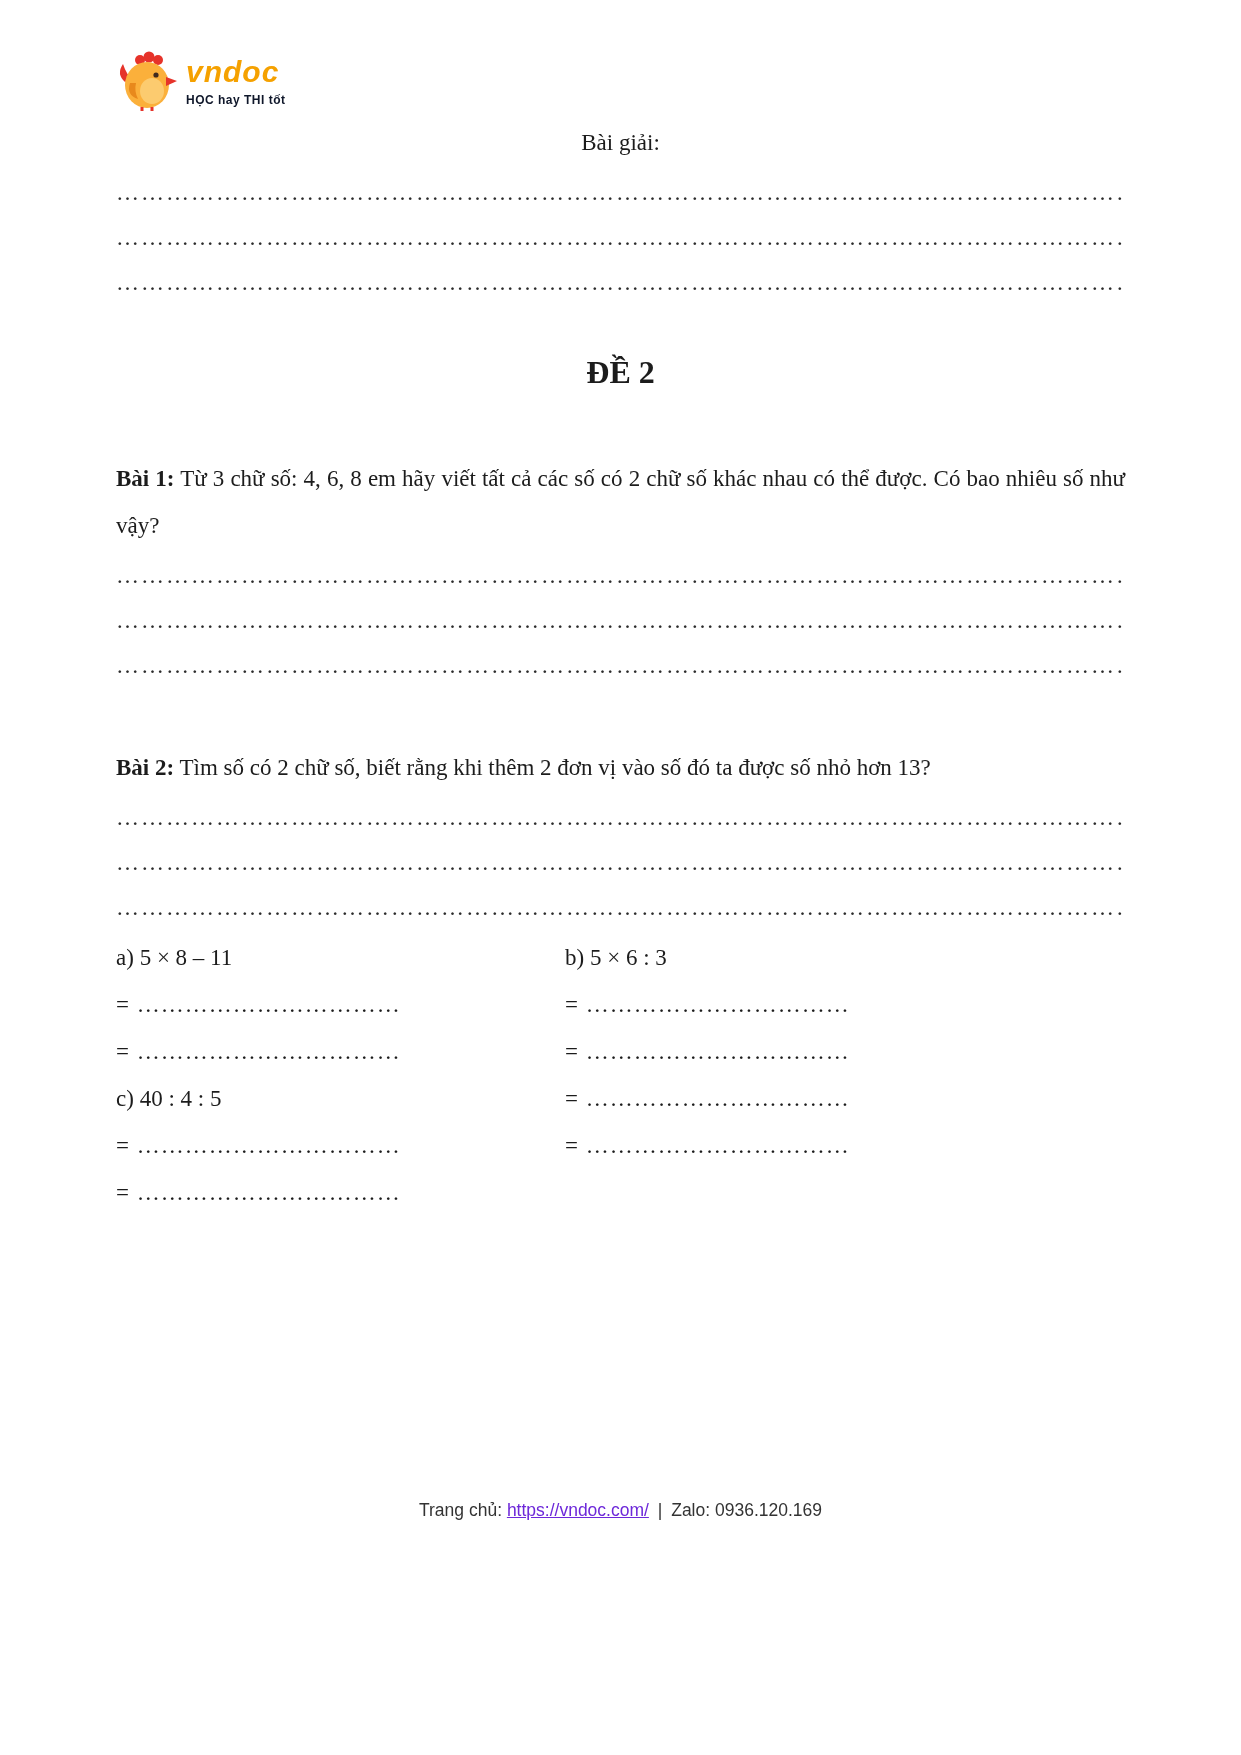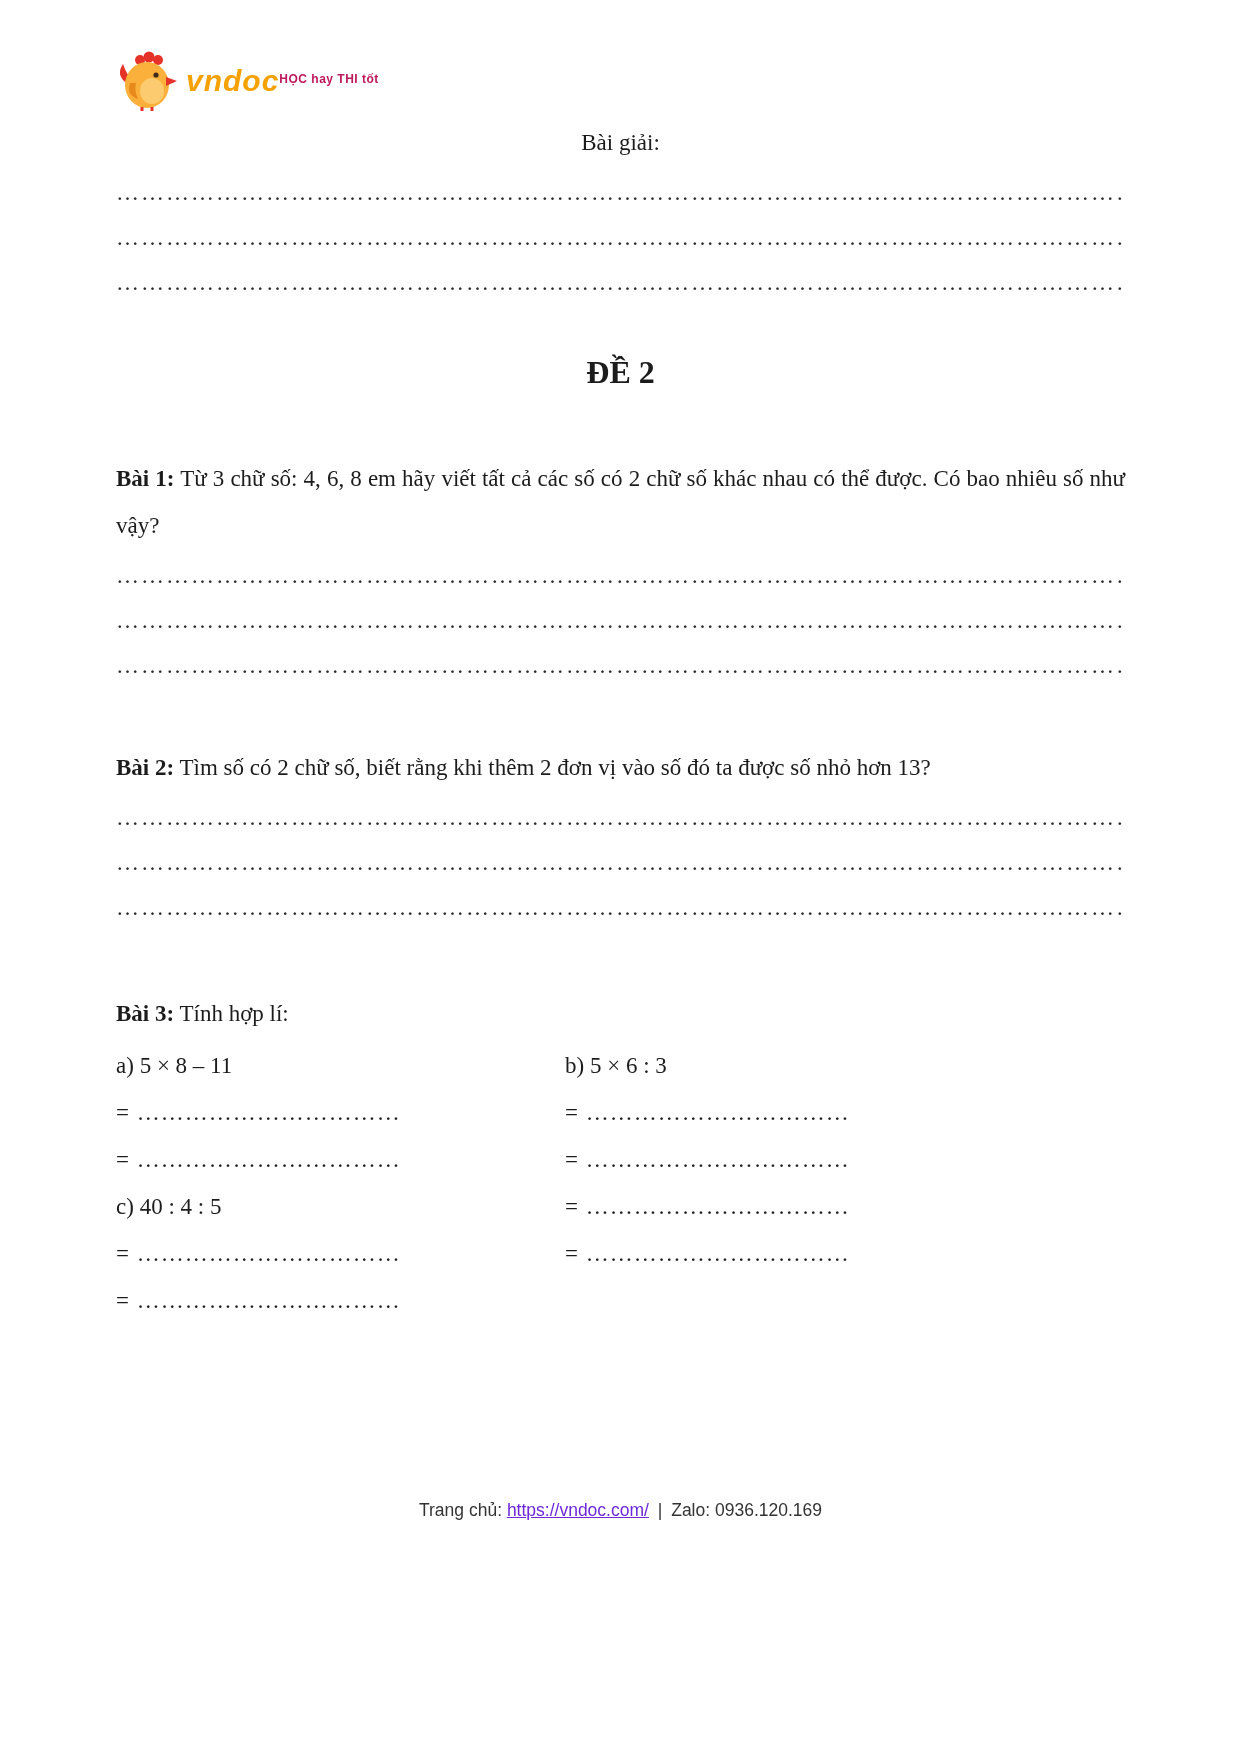--- a/index.html
+++ b/index.html
@@ -16,7 +16,7 @@
   }
   
   .logo { margin-top:50px; display:flex; align-items:center; gap:8px; }
-  .logo-text { display:flex; line-height:1; }
+  .logo-text { display:flex; flex-direction:column; line-height:1; }
   .brand {
     font-family:"Liberation Sans", sans-serif;
     font-weight:bold; font-style:italic;

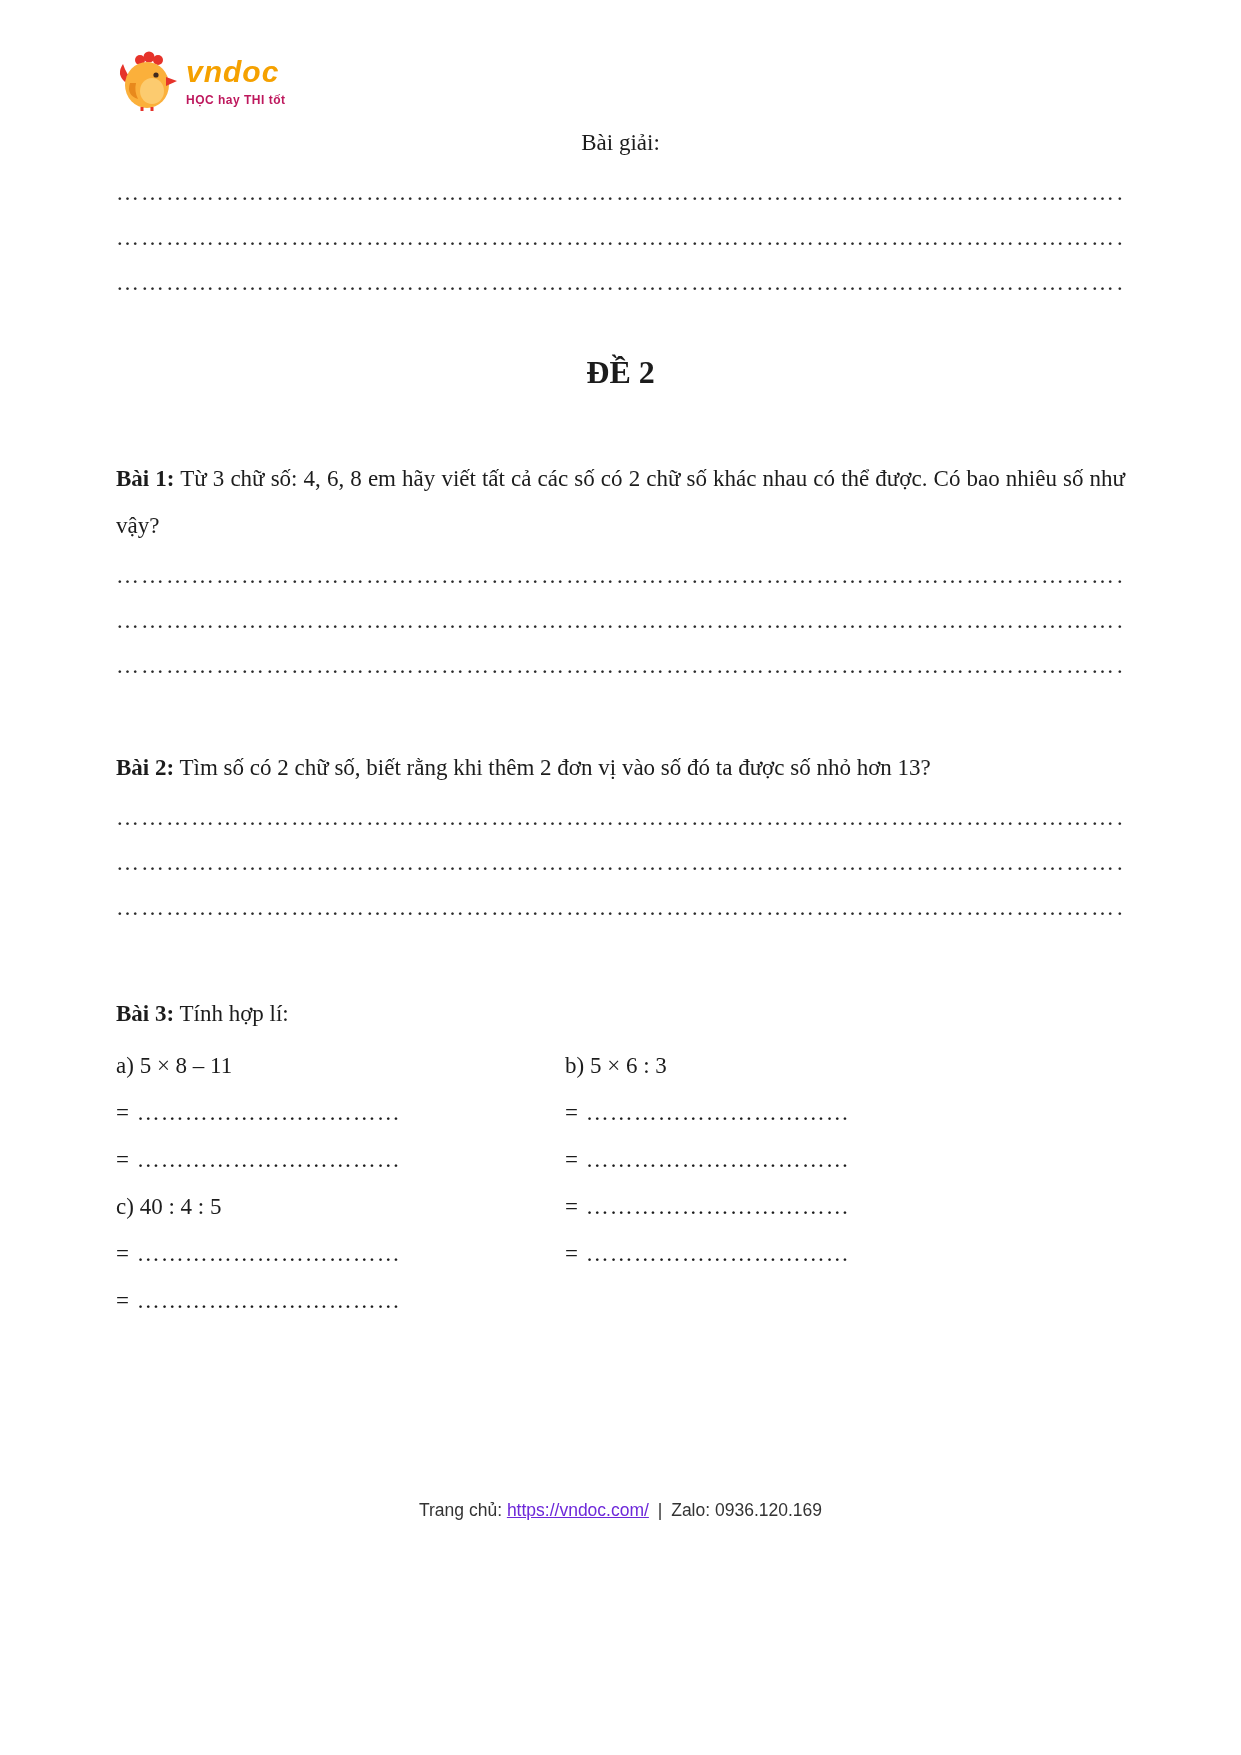--- a/index.html
+++ b/index.html
@@ -24,7 +24,7 @@
   }
   .tagline {
     font-family:"Liberation Sans", sans-serif;
-    font-weight:bold; font-size:12px; color:#be185d; margin-top:7px;
+    font-weight:bold; font-size:12px; color:#0f172a; margin-top:7px;
     letter-spacing:0.5px;
   }
   

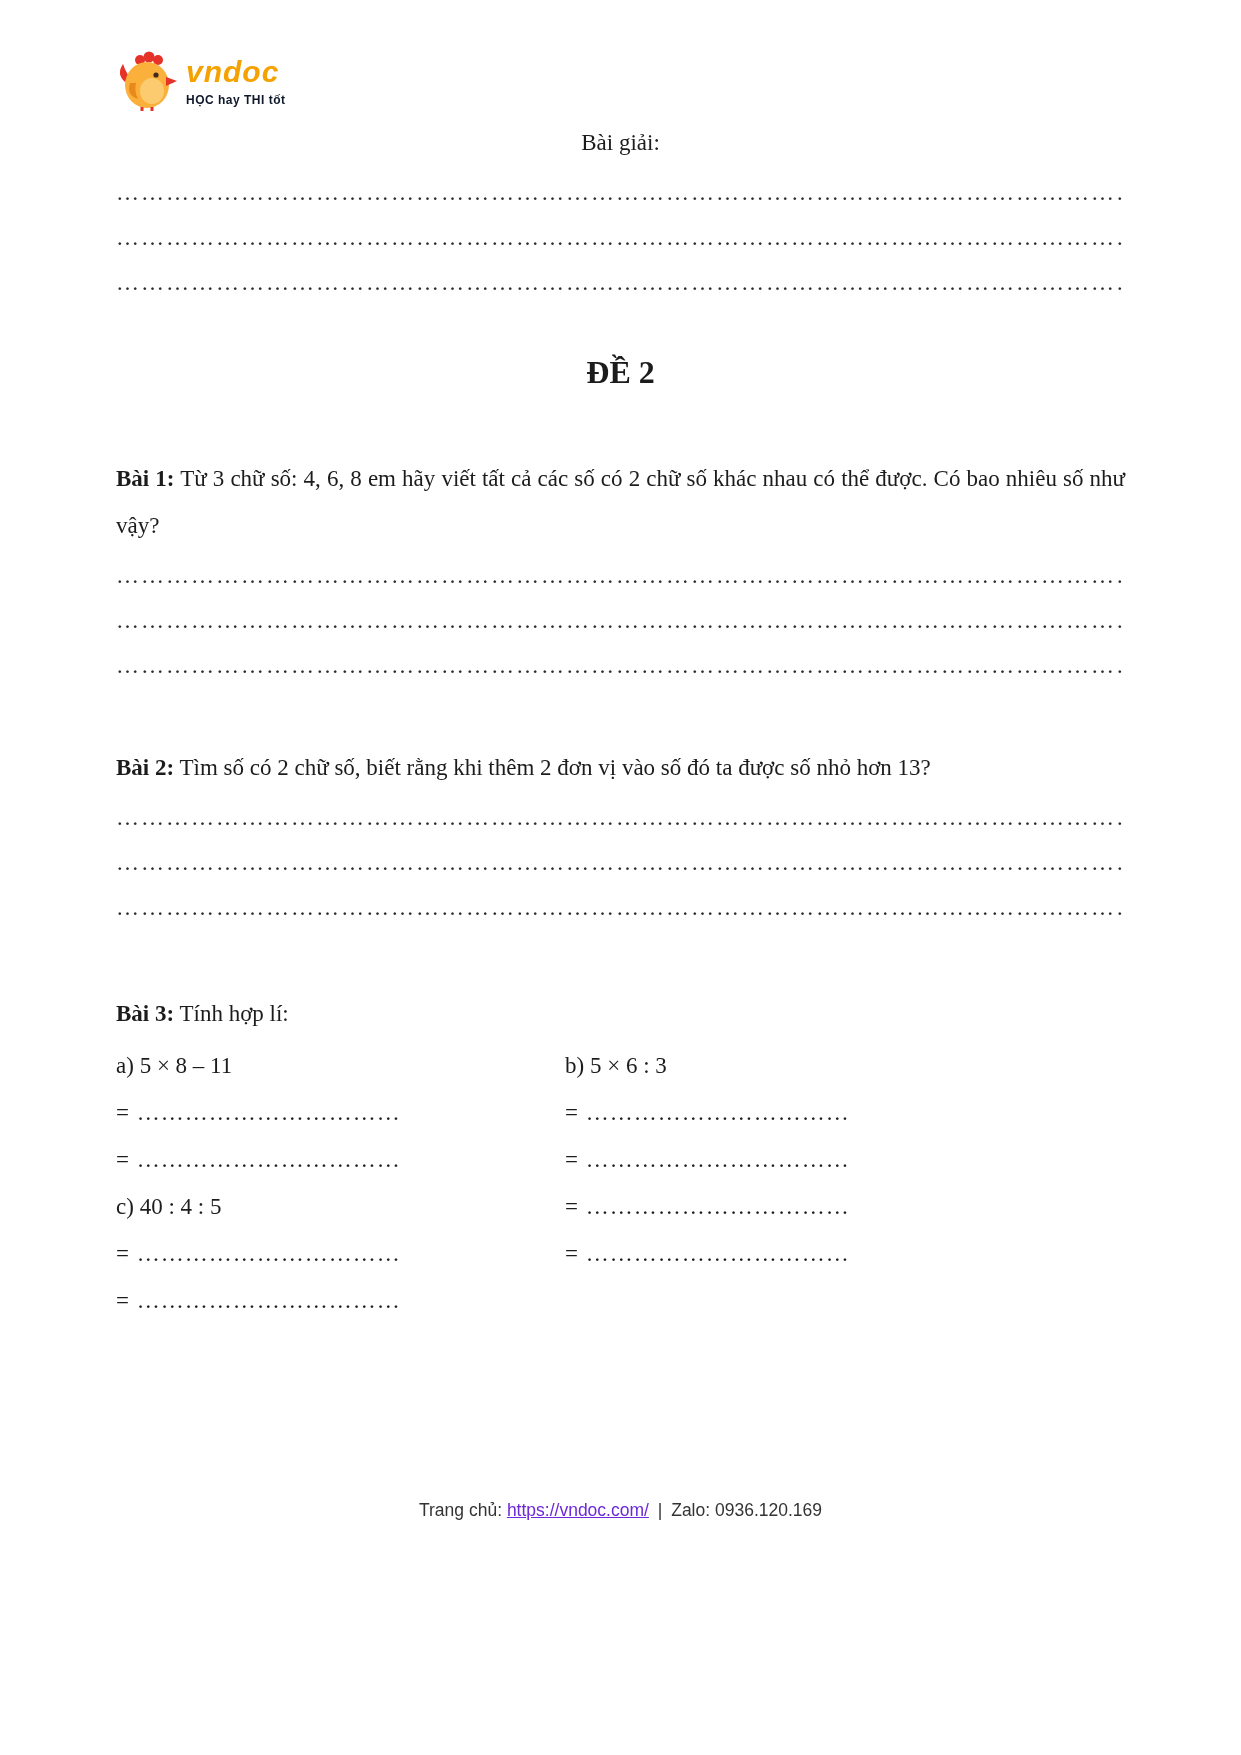--- a/index.html
+++ b/index.html
@@ -127,7 +127,6 @@
     <div class="dotline">………………………………………………………………………………………………………………………………………………………………………………………………………………………………</div>
   </div>
 
-  <p class="problem mt-b3"><span class="lbl">Bài 3:</span> <span>Tính hợp lí:</span></p>
 
   <div class="calc-grid">
 

